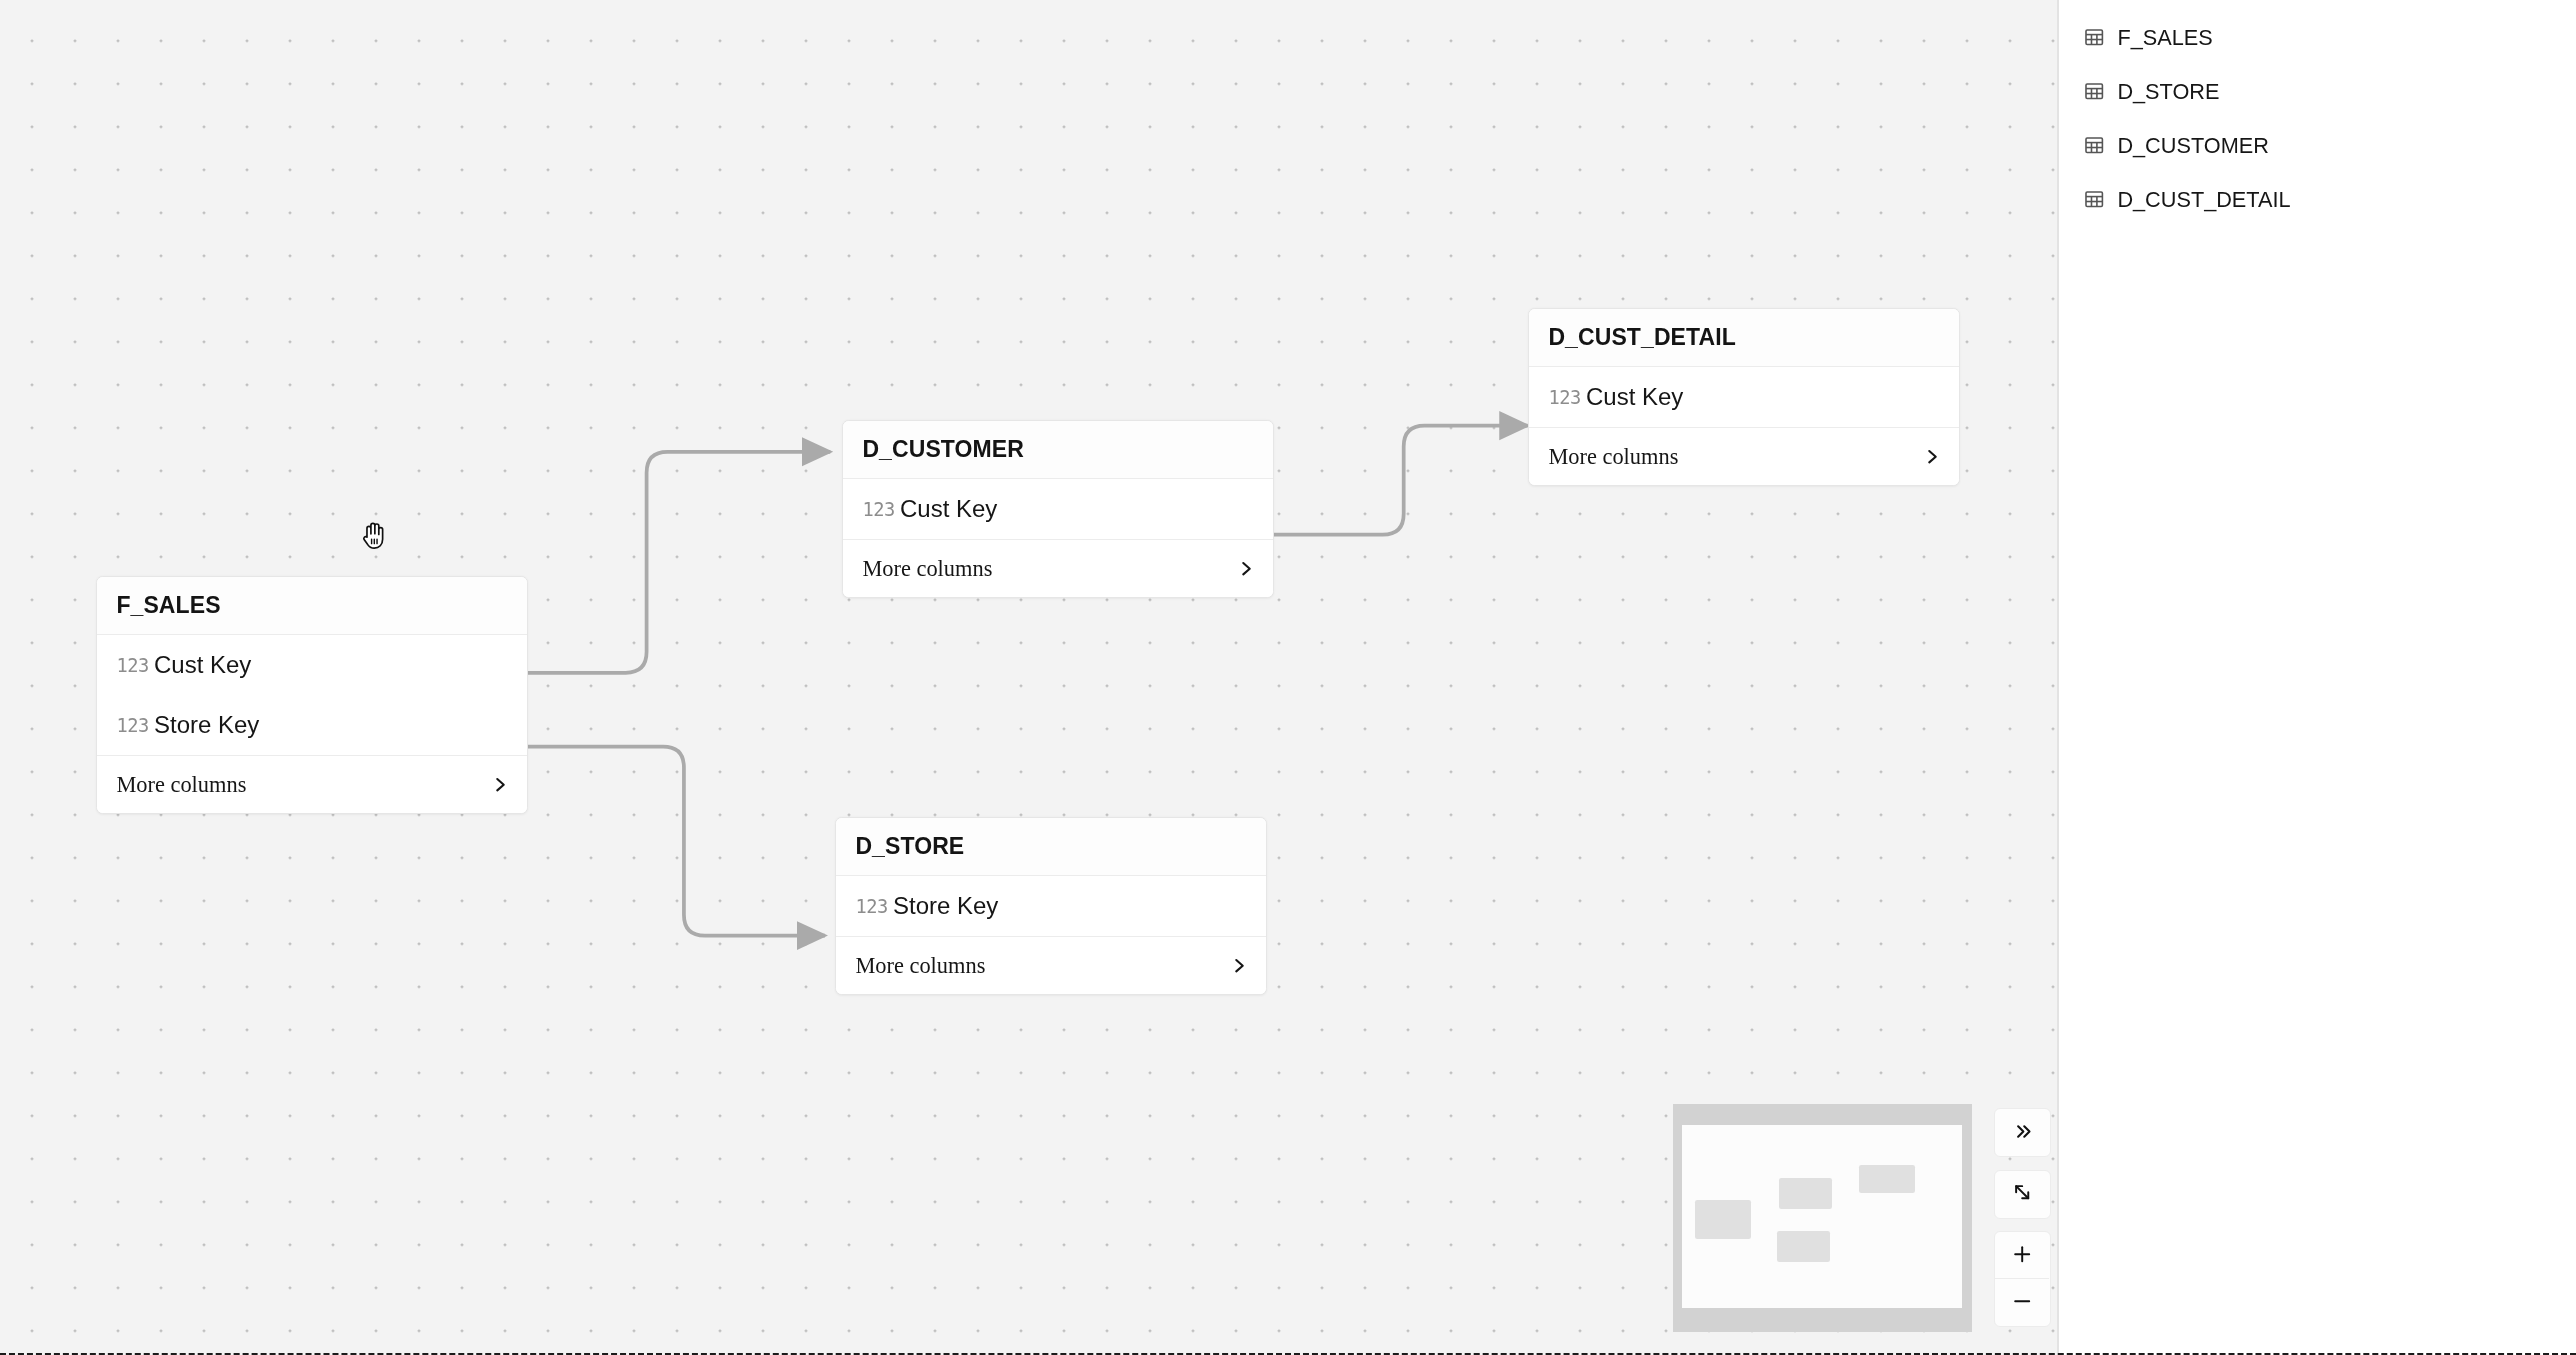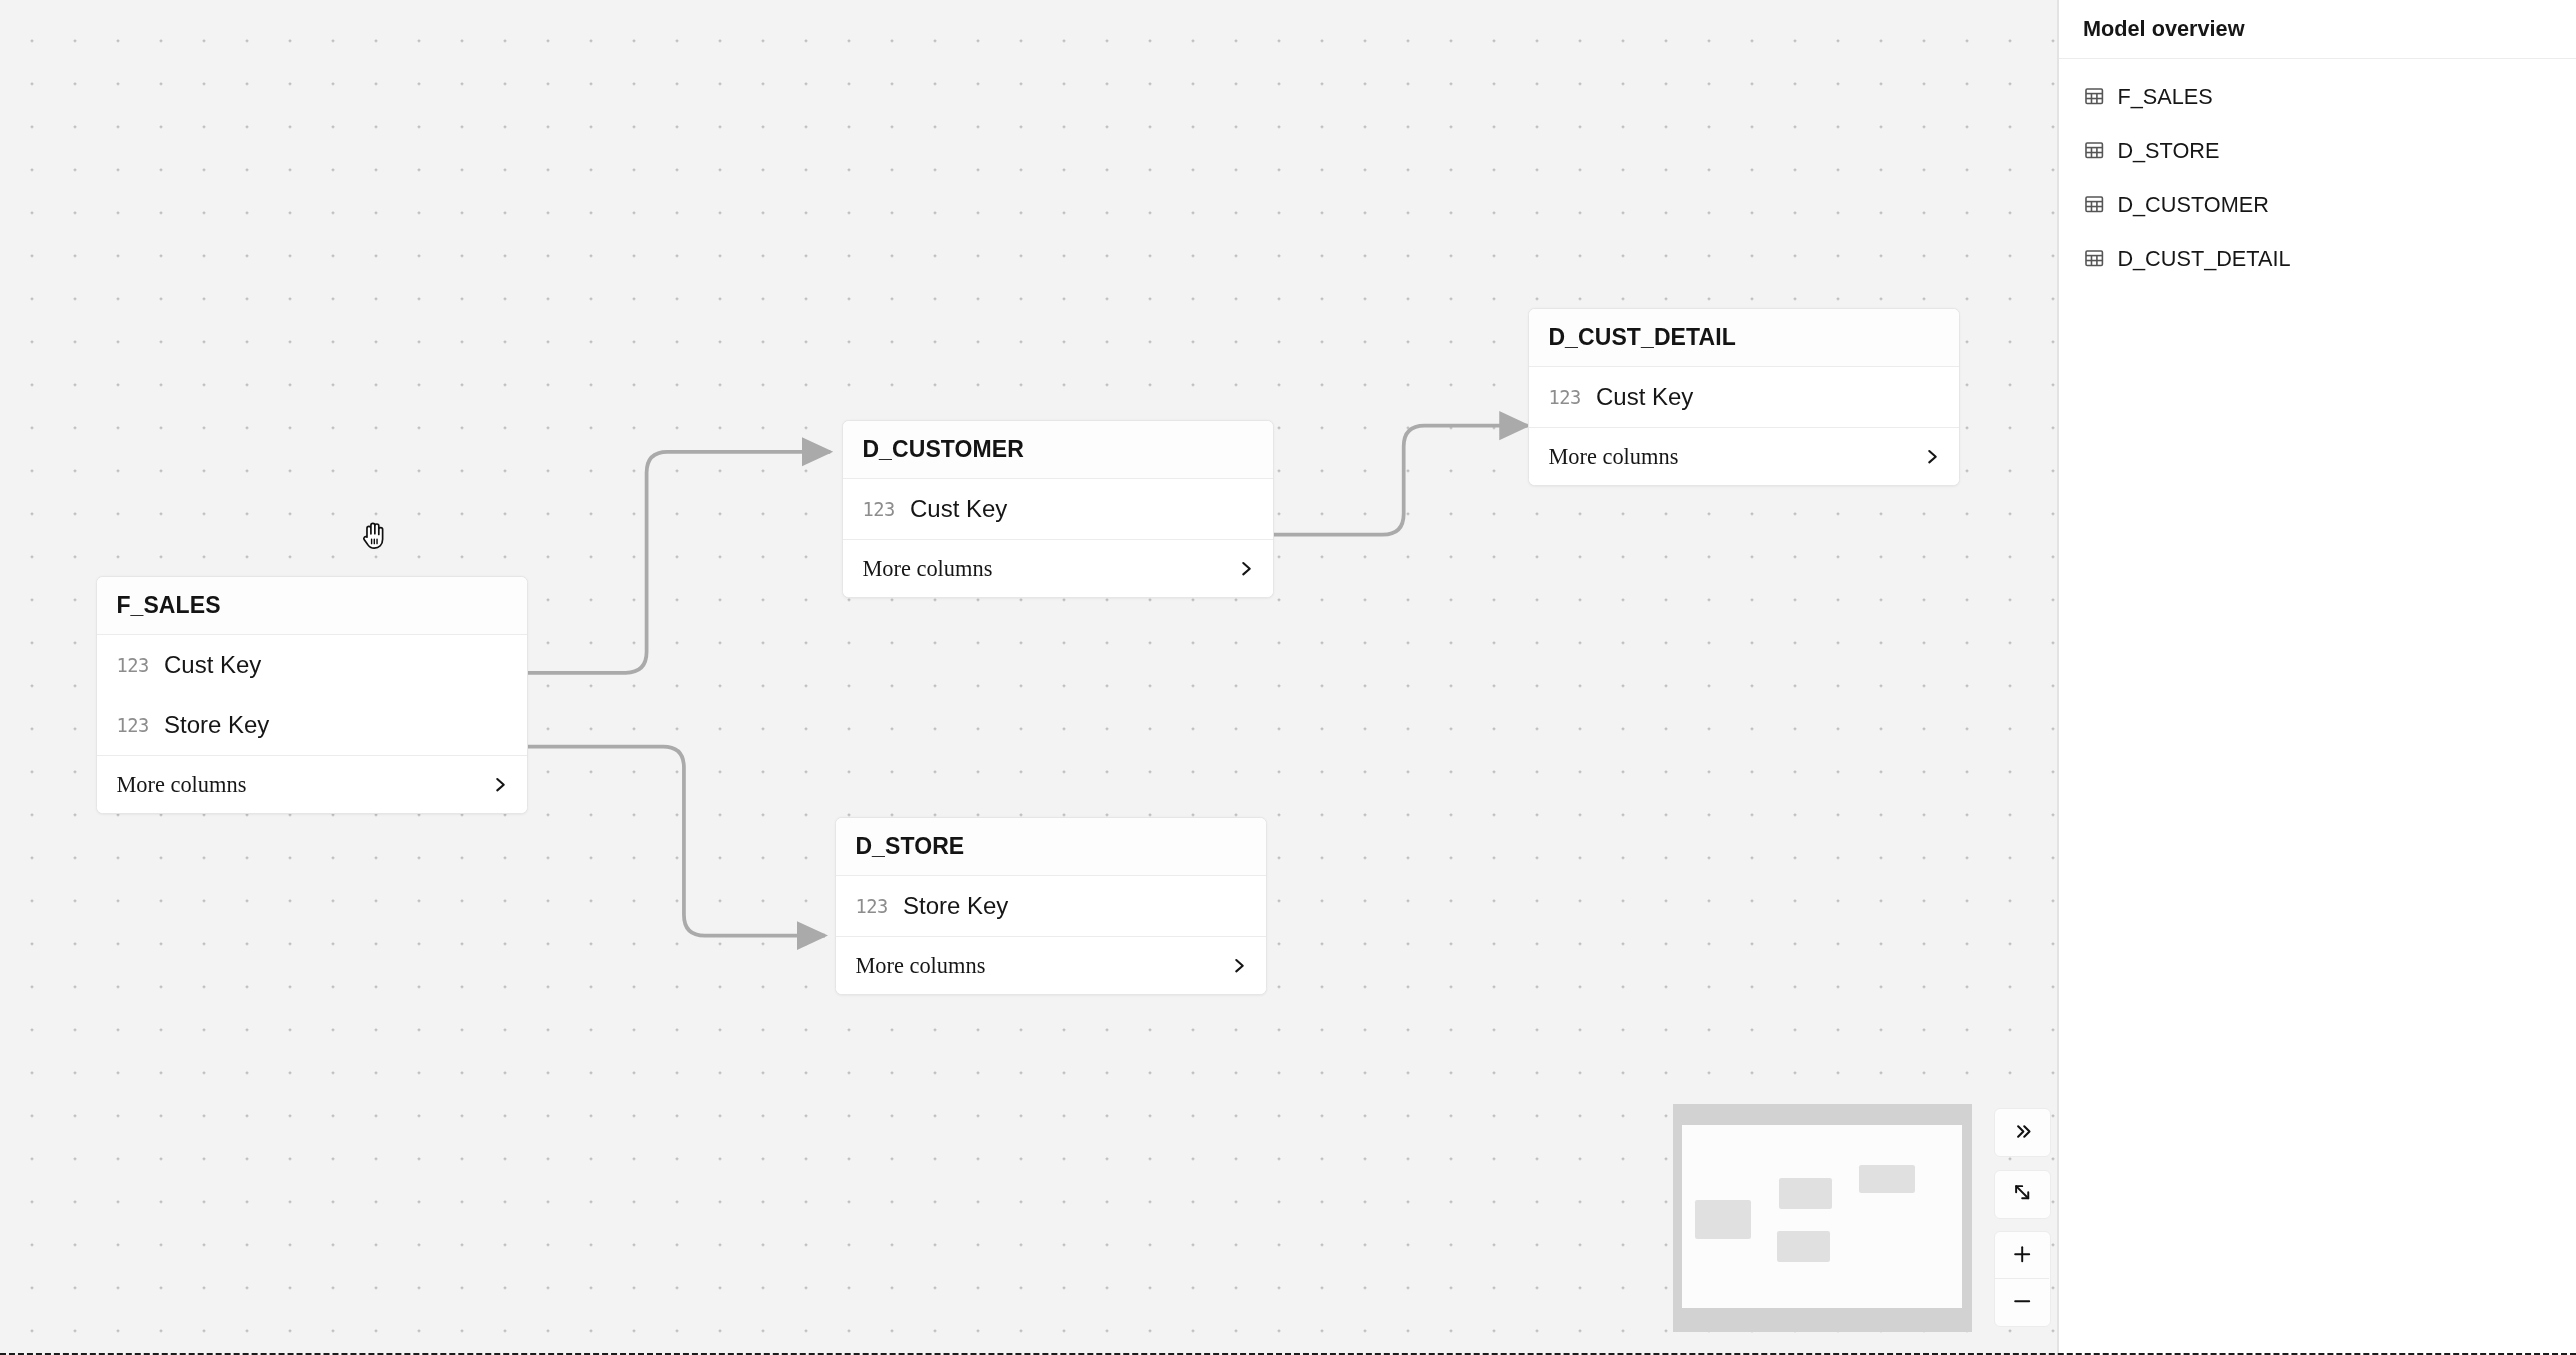--- a/index.html
+++ b/index.html
@@ -431,9 +431,6 @@
   <div id="canvas-right-divider"></div>
 
   <div id="sidebar">
-    <div id="sidebar-header">
-      <span id="sidebar-title">Model overview</span>
-    </div>
     <div id="sidebar-list">
 
       <div class="side-item">

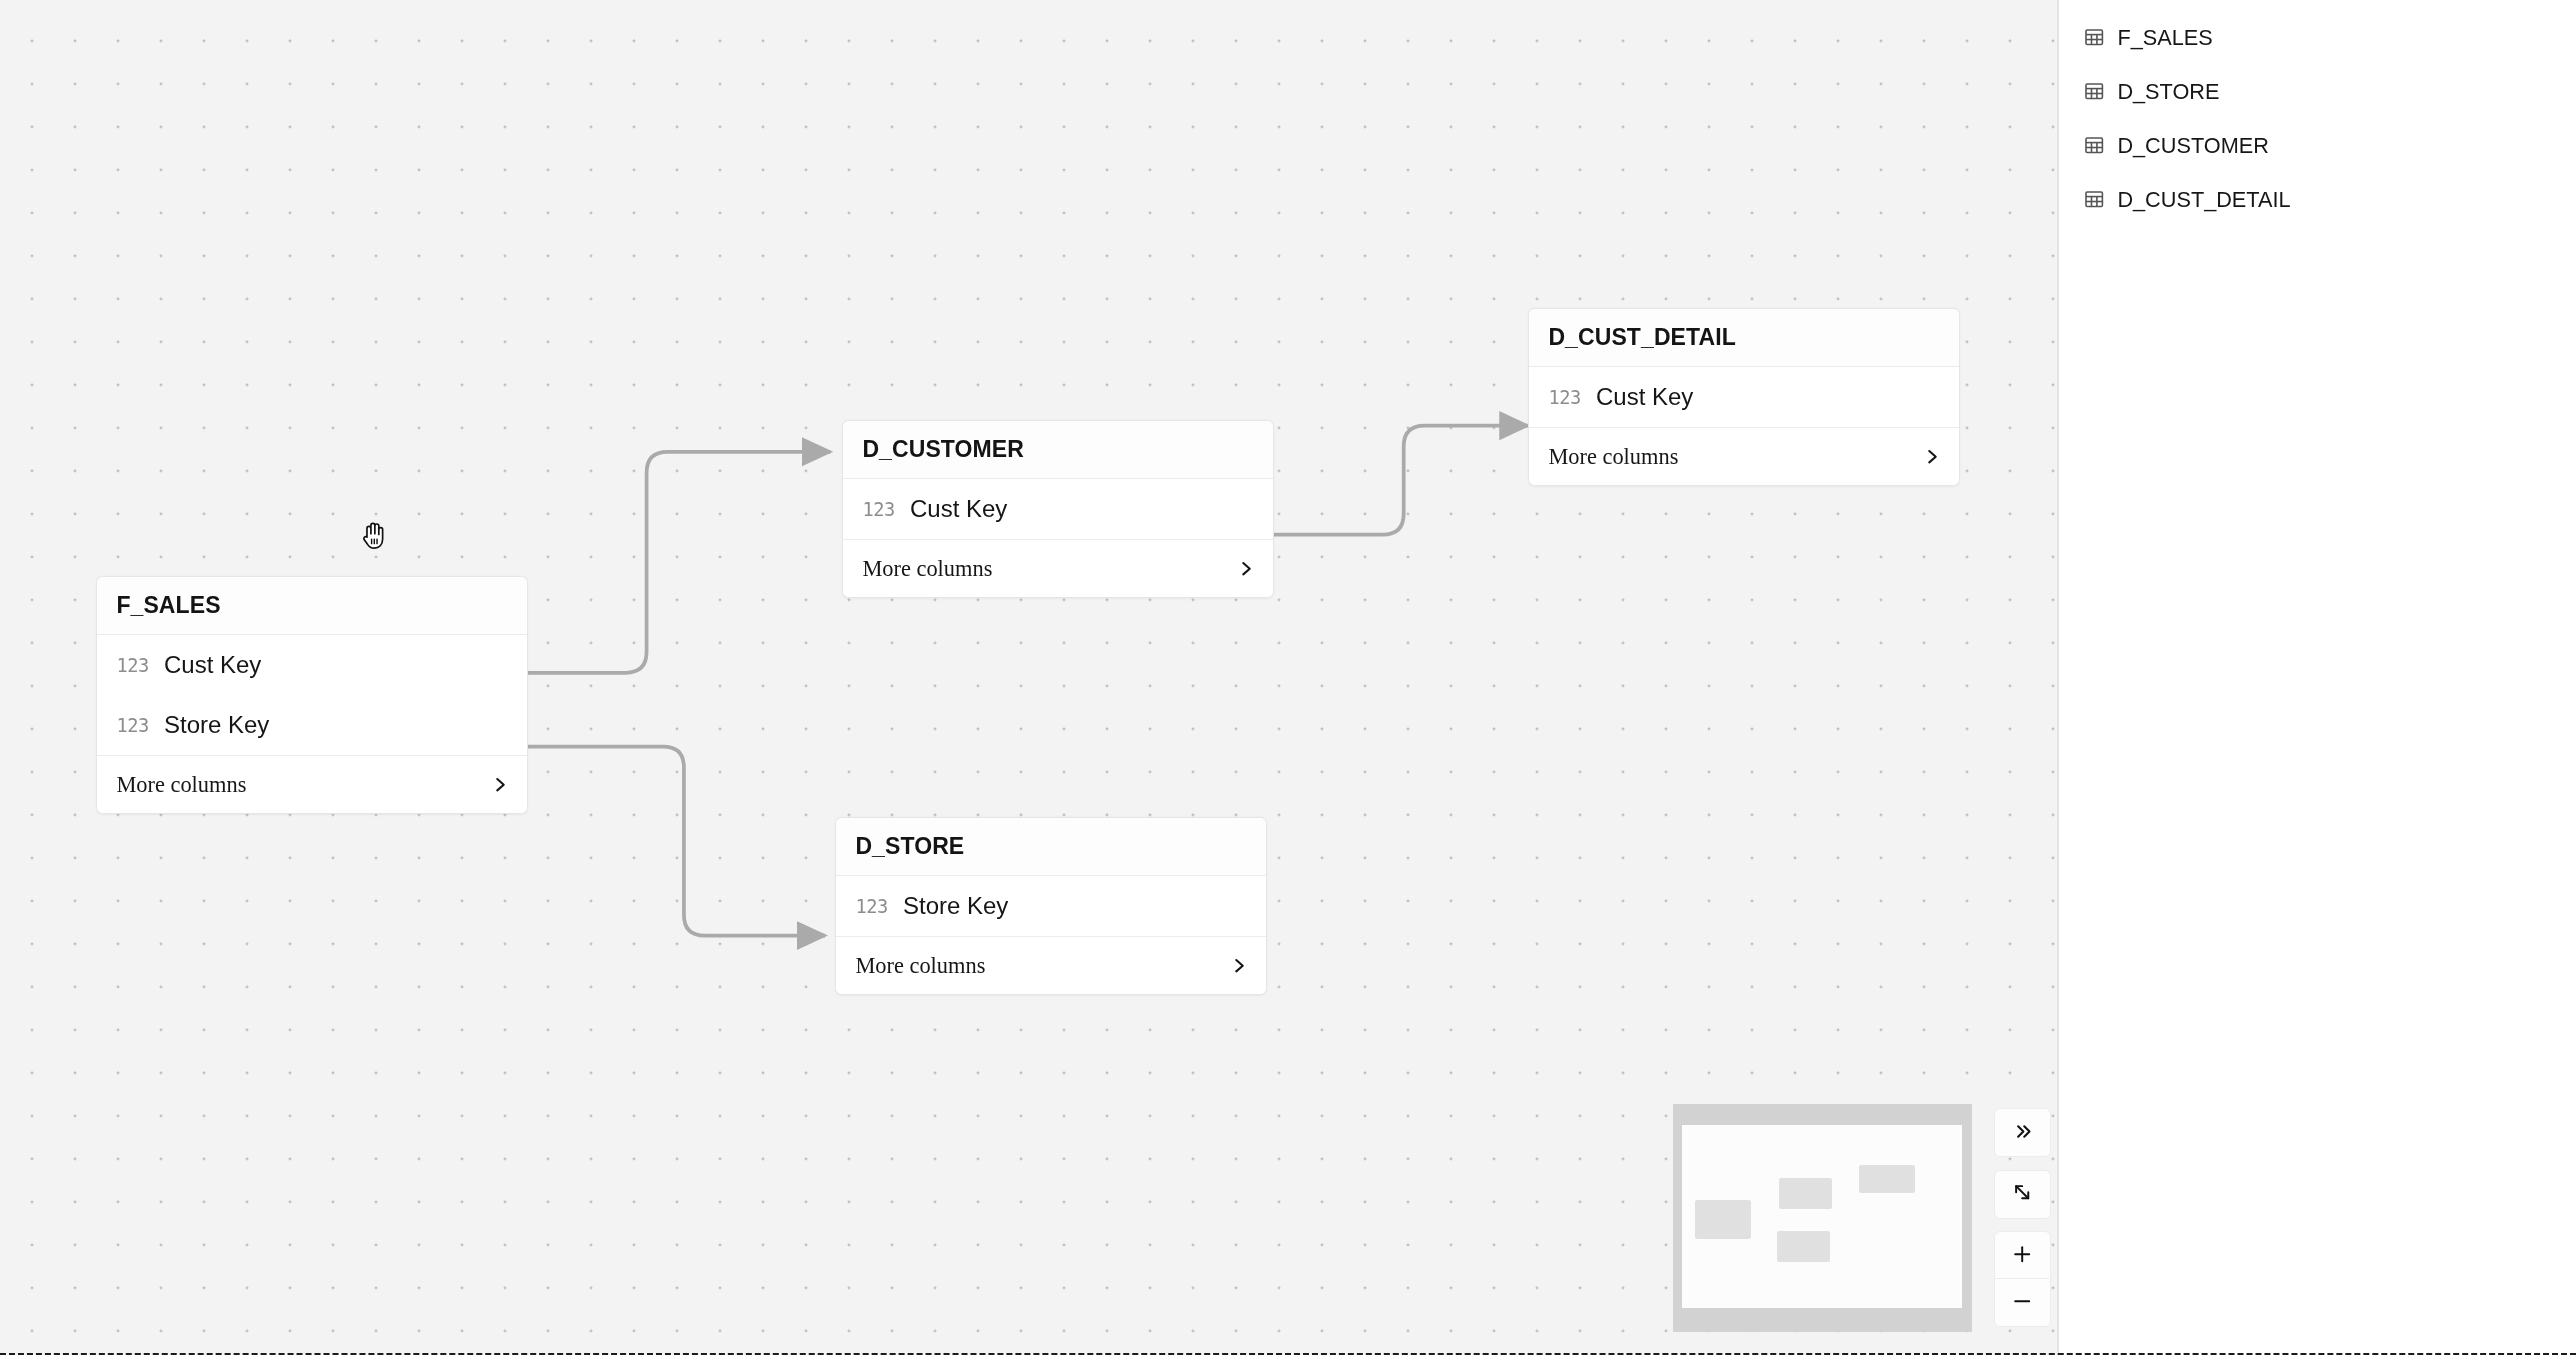--- a/index.html
+++ b/index.html
@@ -107,7 +107,7 @@
     font-size: 18.7px;
     color: #8d8d8d;
     letter-spacing: -0.4px;
-    margin-right: 15px;
+    margin-right: 5px;
     white-space: nowrap;
   }
   .col-name {

